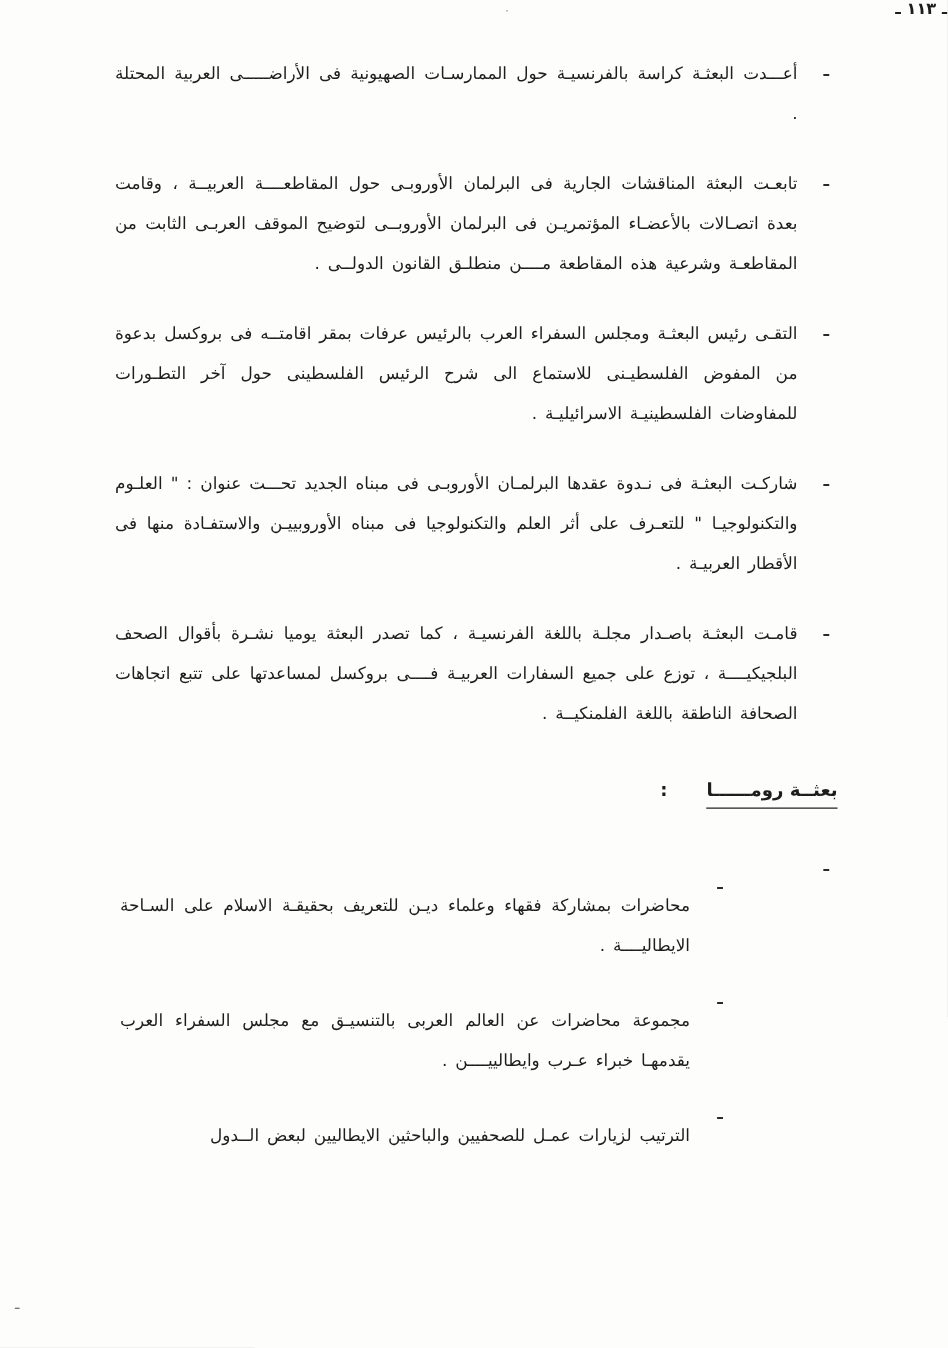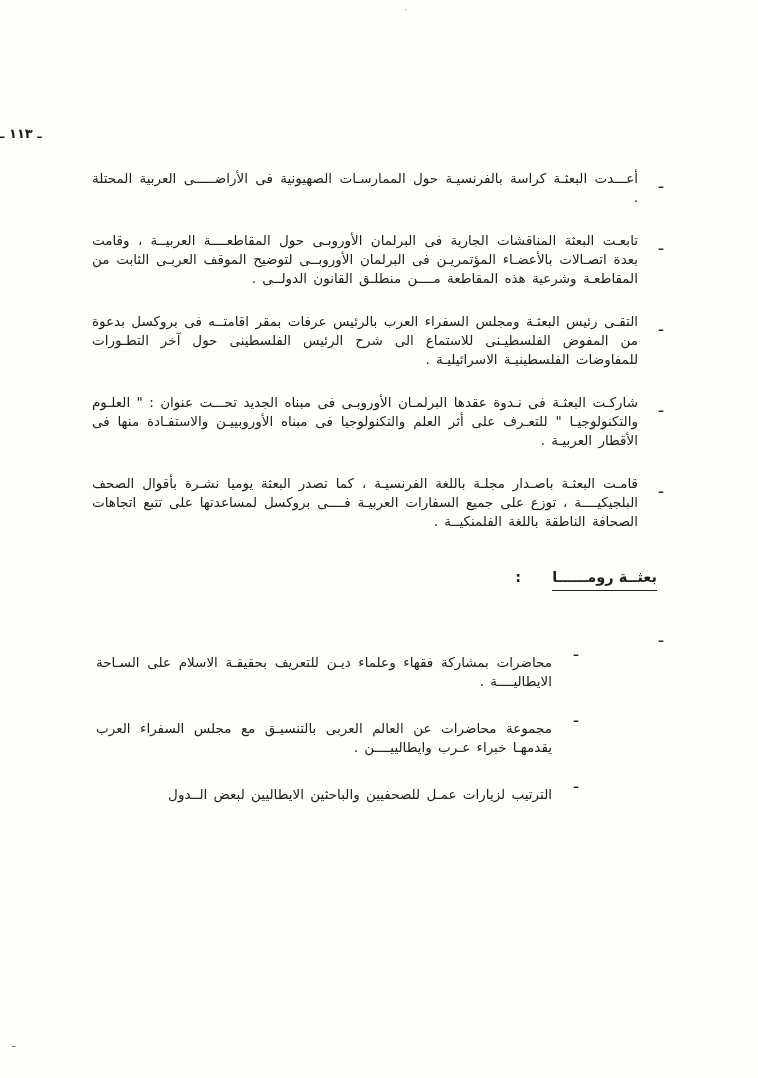--- a/index.html
+++ b/index.html
@@ -34,8 +34,7 @@
     color: #77756f;
   }
   .page-number {
-    padding-top: 126px;
-    text-align: left;
+    text-align: right;
     font-size: 13px;
     letter-spacing: 2px;
     font-weight: bold;

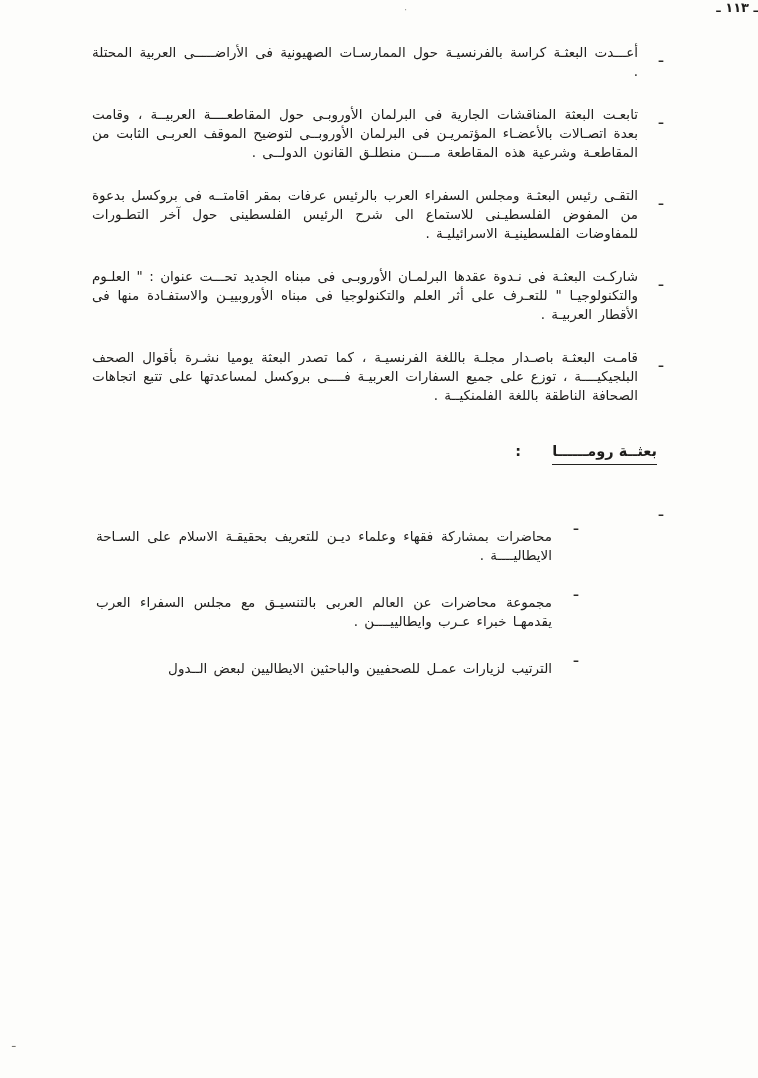--- a/index.html
+++ b/index.html
@@ -60,7 +60,7 @@
     flex: 1;
     margin: 0 12px 0 0;
     font-size: 13.5px;
-    line-height: 19px;
+    line-height: 32px;
     text-align: justify;
     word-spacing: 2px;
   }

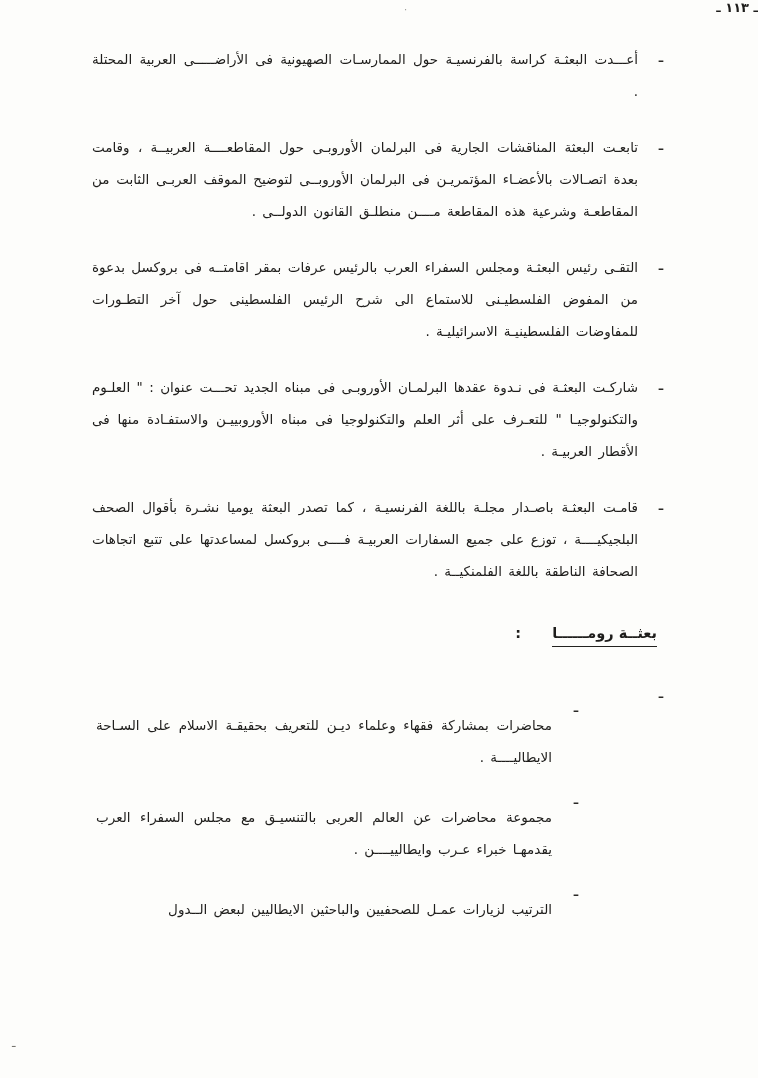--- a/index.html
+++ b/index.html
@@ -65,7 +65,7 @@
     word-spacing: 2px;
   }
   .section-heading {
-    margin: 38px 15px 32px 0;
+    margin: 38px 2px 32px 0;
     font-size: 14.5px;
     font-weight: bold;
   }

